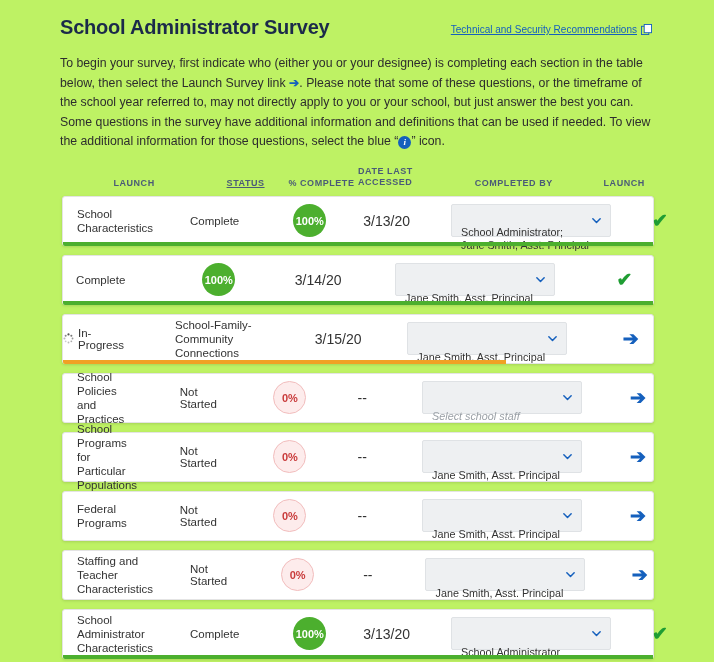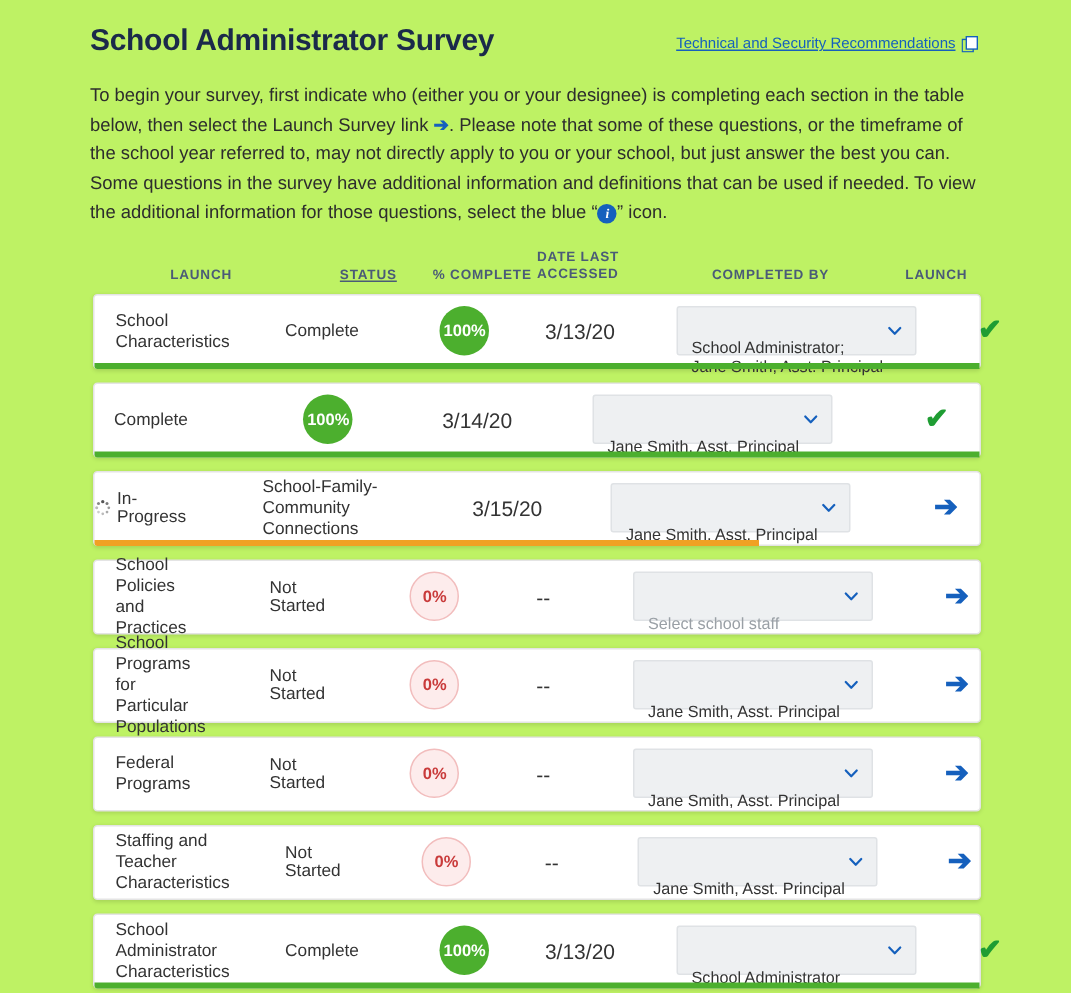--- a/index.html
+++ b/index.html
@@ -167,7 +167,7 @@
     line-height: 12.5px;
     cursor: pointer;
   }
-  .select.placeholder { color: #9aa0a6; }
+  .select.placeholder { color: #9aa0a6; font-style: italic; }
   .select .txt { flex: 1; margin-top: 36px; }
   .chev {
     width: 11px; height: 11px;

